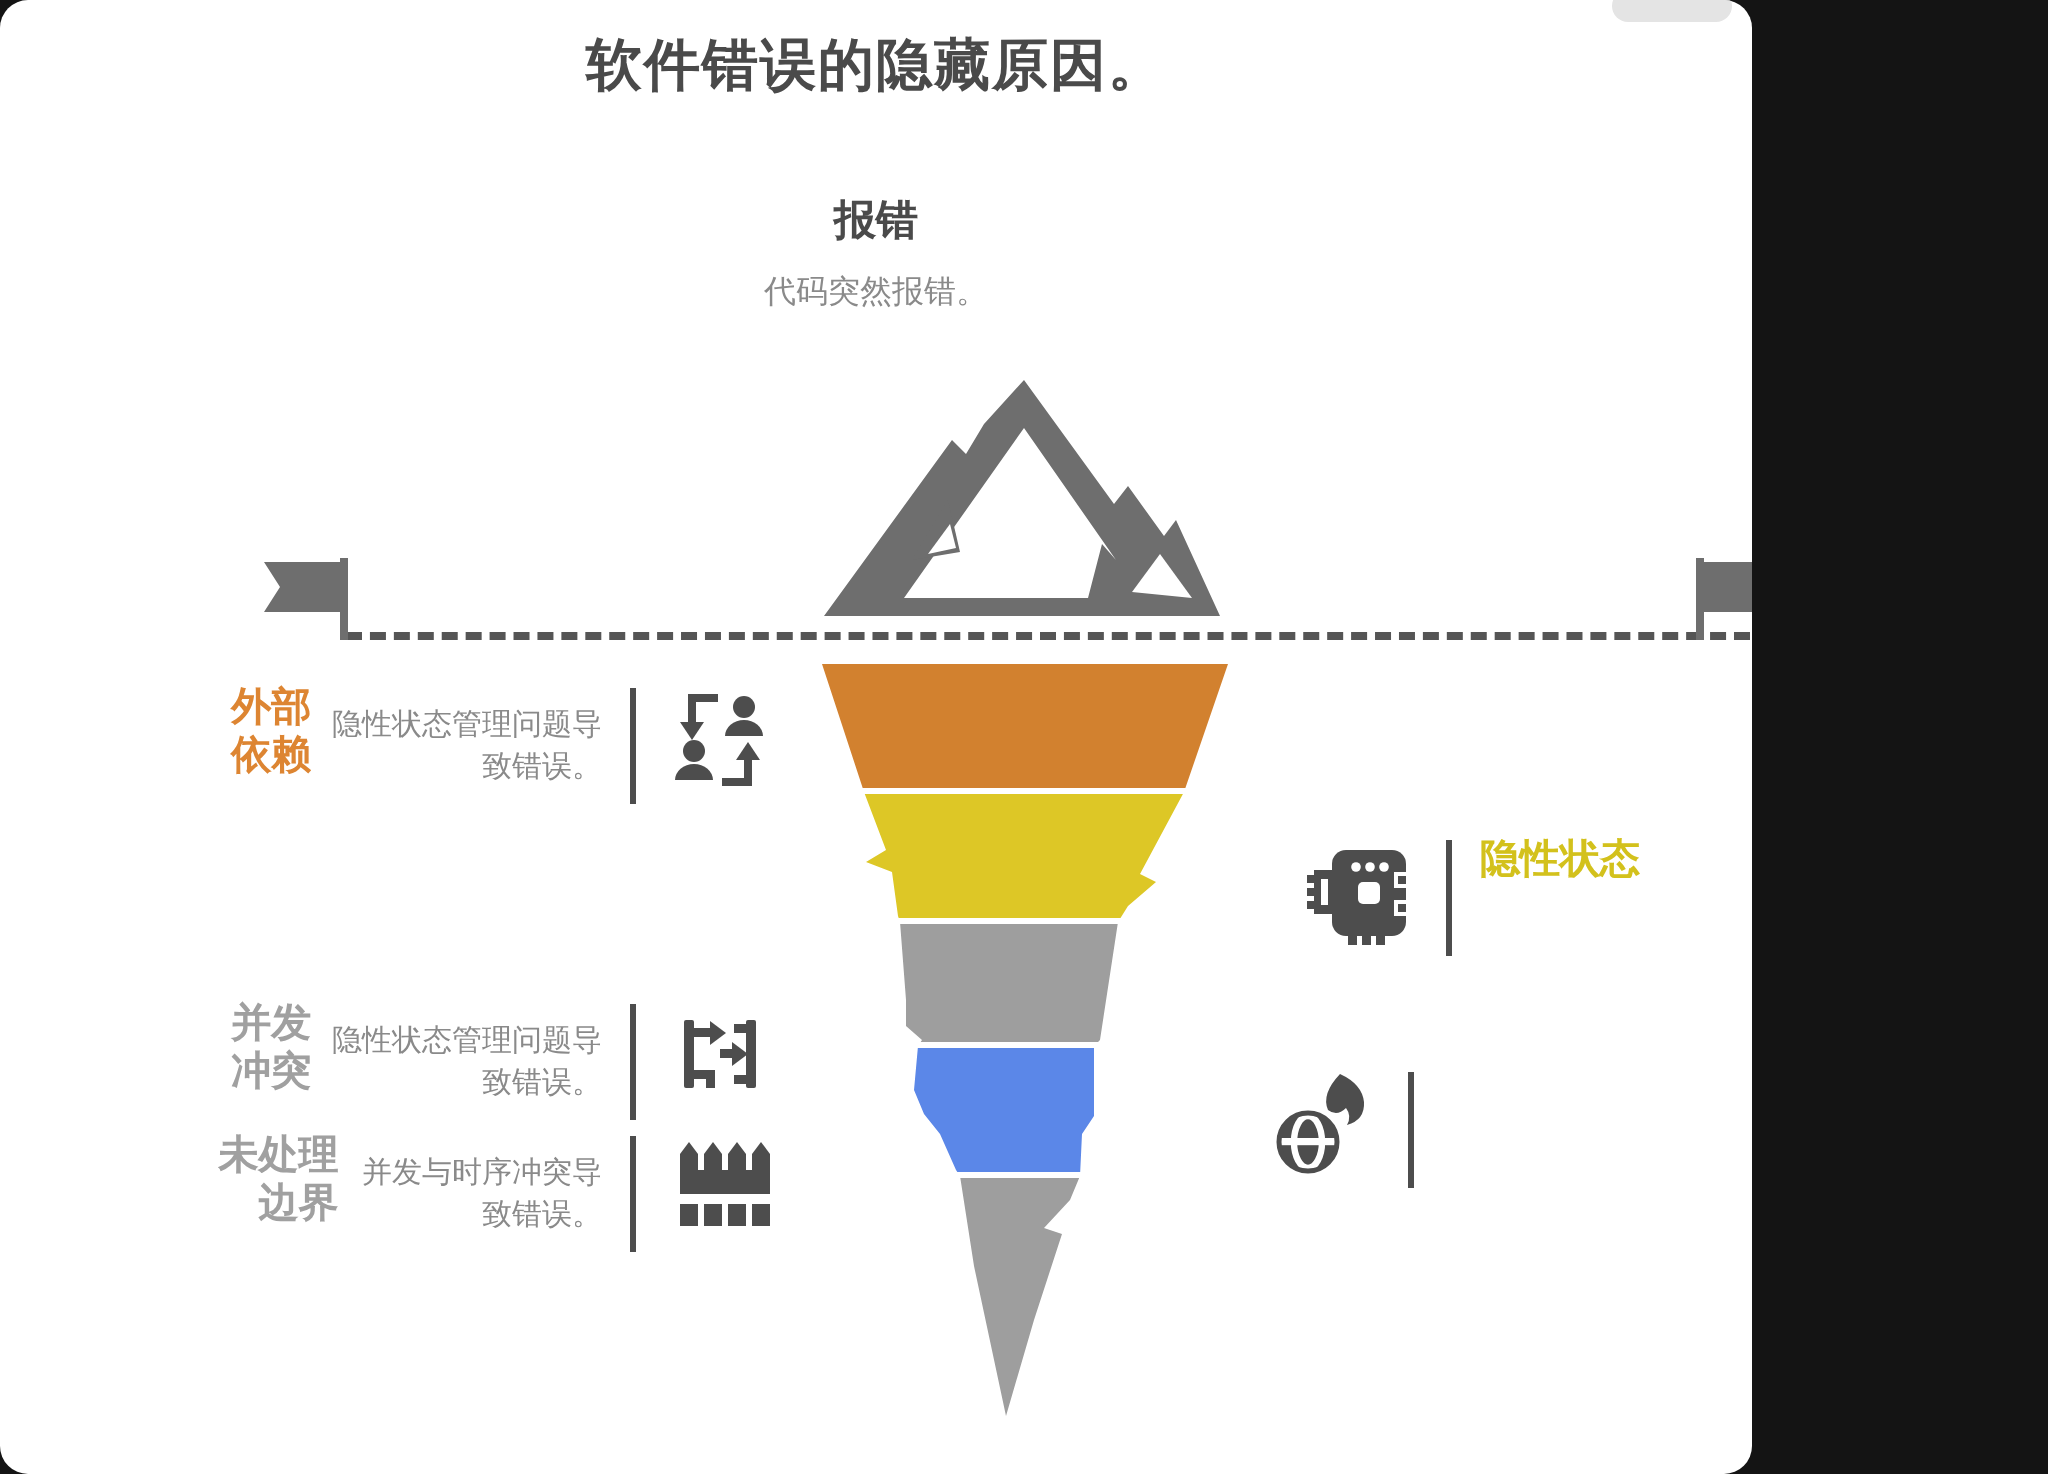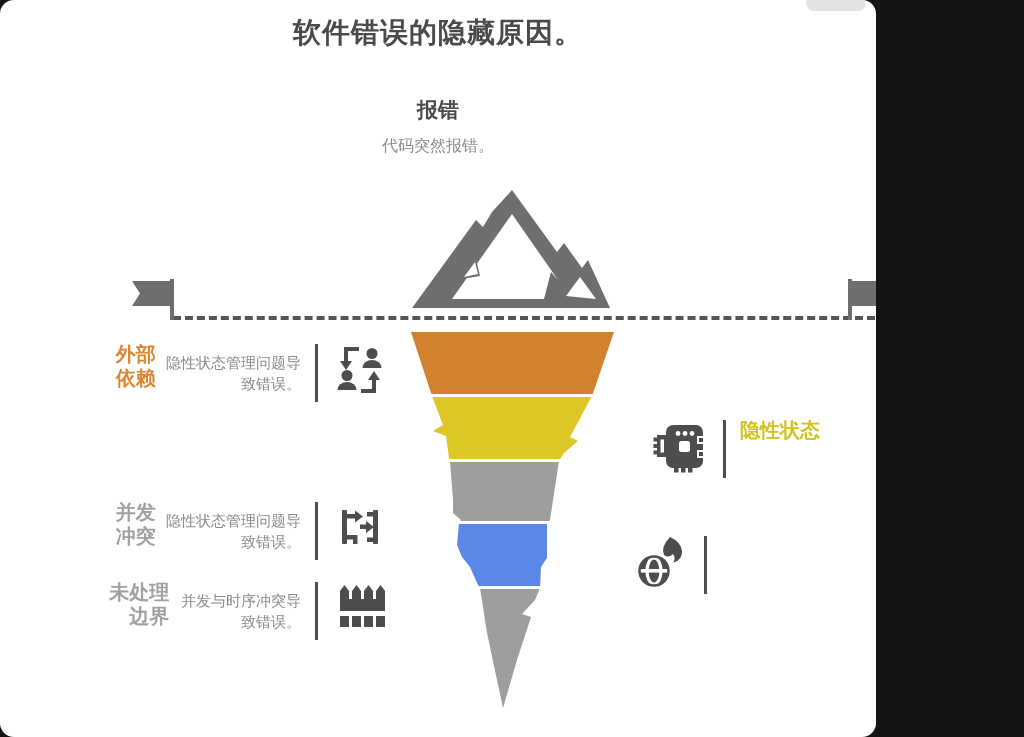--- a/index.html
+++ b/index.html
@@ -32,7 +32,7 @@
 
   .li1{left:96px;top:342px;}
   .li2{left:96px;top:464px;margin-top:36px;}
-  .li3{left:96px;top:580px;}
+  .li3{left:96px;top:566px;}
   .ri1{left:653px;top:402px;margin-top:16px;}
   .ri2{left:634px;top:534px;}
 </style>

